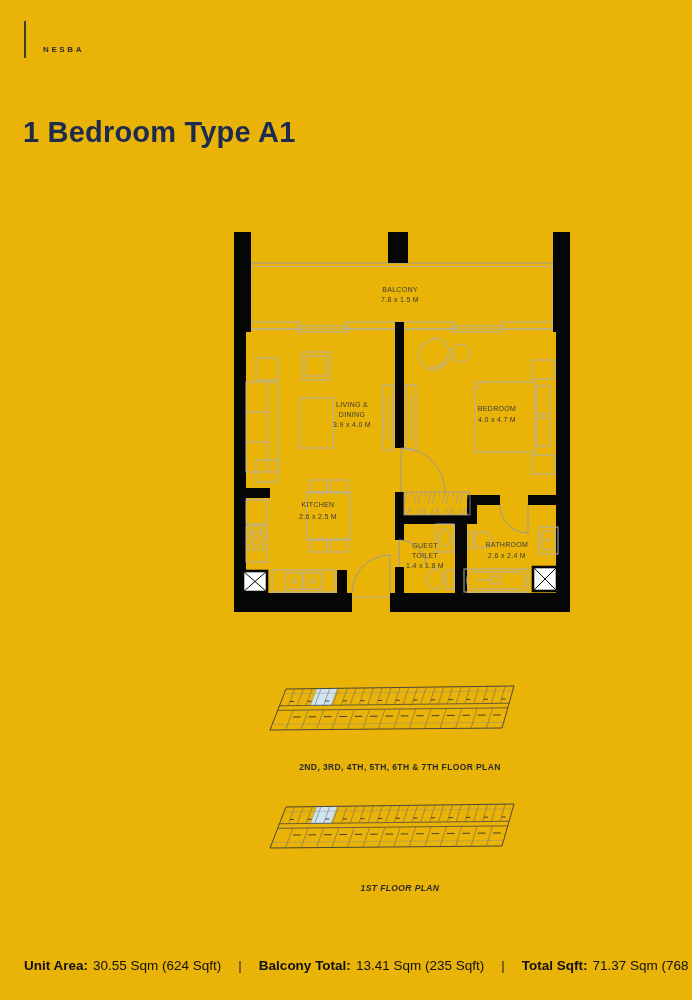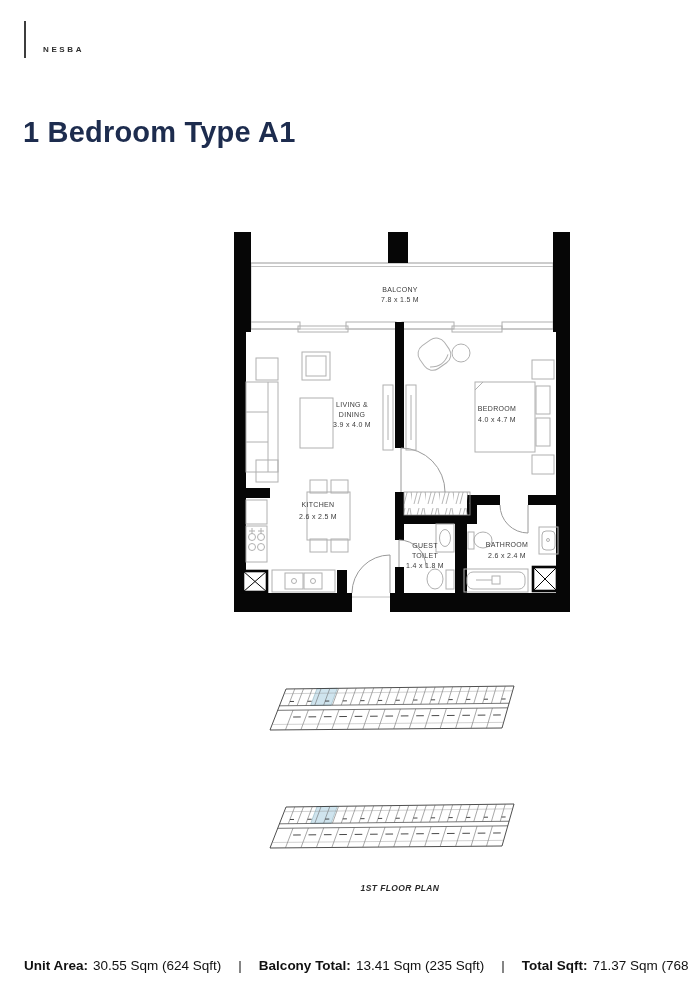--- a/index.html
+++ b/index.html
@@ -4,7 +4,7 @@
 <style>
   html,body{margin:0;padding:0;background:#e8e8e8;}
   .page{
-    position:relative;width:692px;height:1000px;background:#ffffff;
+    position:relative;width:692px;height:1000px;background:#eab308;
     margin:0 auto;overflow:hidden;
     font-family:"Liberation Sans", sans-serif;color:#222;
   }

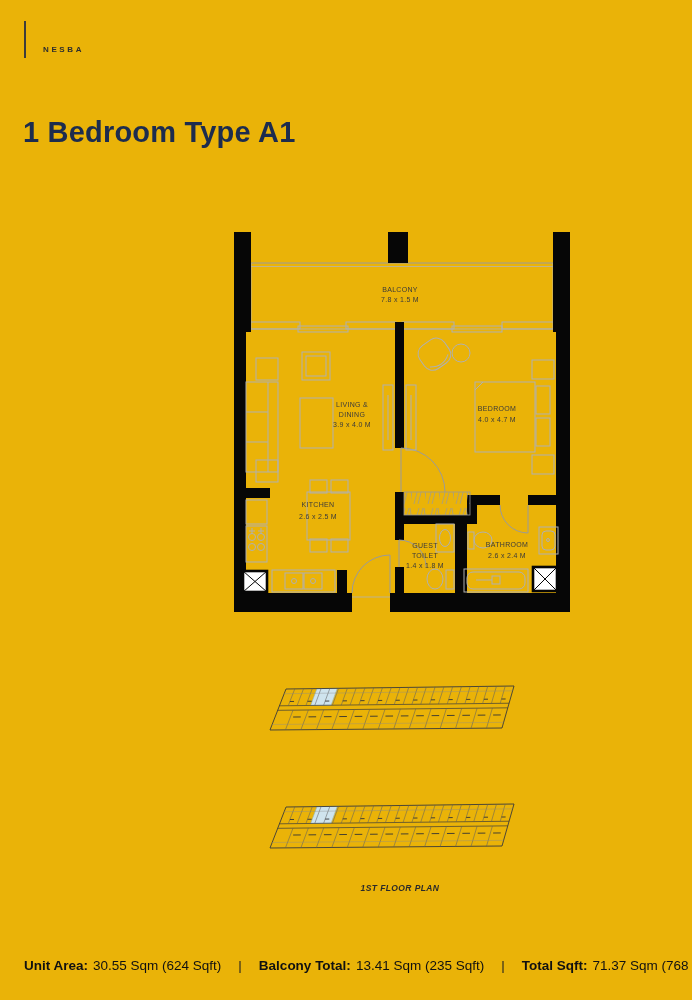--- a/index.html
+++ b/index.html
@@ -288,6 +288,7 @@
       <line x1="240.12955733333334" y1="31.022389333333333" x2="247.74437333333336" y2="30.946093333333334" stroke="#333" stroke-width="0.9"></line>
       <line x1="19.1504" y1="40.489599999999996" x2="250.6128" y2="38.355199999999996" stroke="#8a8a8a" stroke-width="0.4"></line>
     </svg>
+  <div class="strip-caption cap1">2ND, 3RD, 4TH, 5TH, 6TH &amp; 7TH FLOOR PLAN</div>
 
   <svg id="strip2" class="strip strip2" viewBox="0 0 290 62">
       <polygon points="64.00800000000001,4.592 84.30000000000001,4.325 78.109,21.227249999999998 57.671040000000005,21.45776" fill="#cfe4ee" stroke="#8fb3c0" stroke-width="0.6"></polygon>

